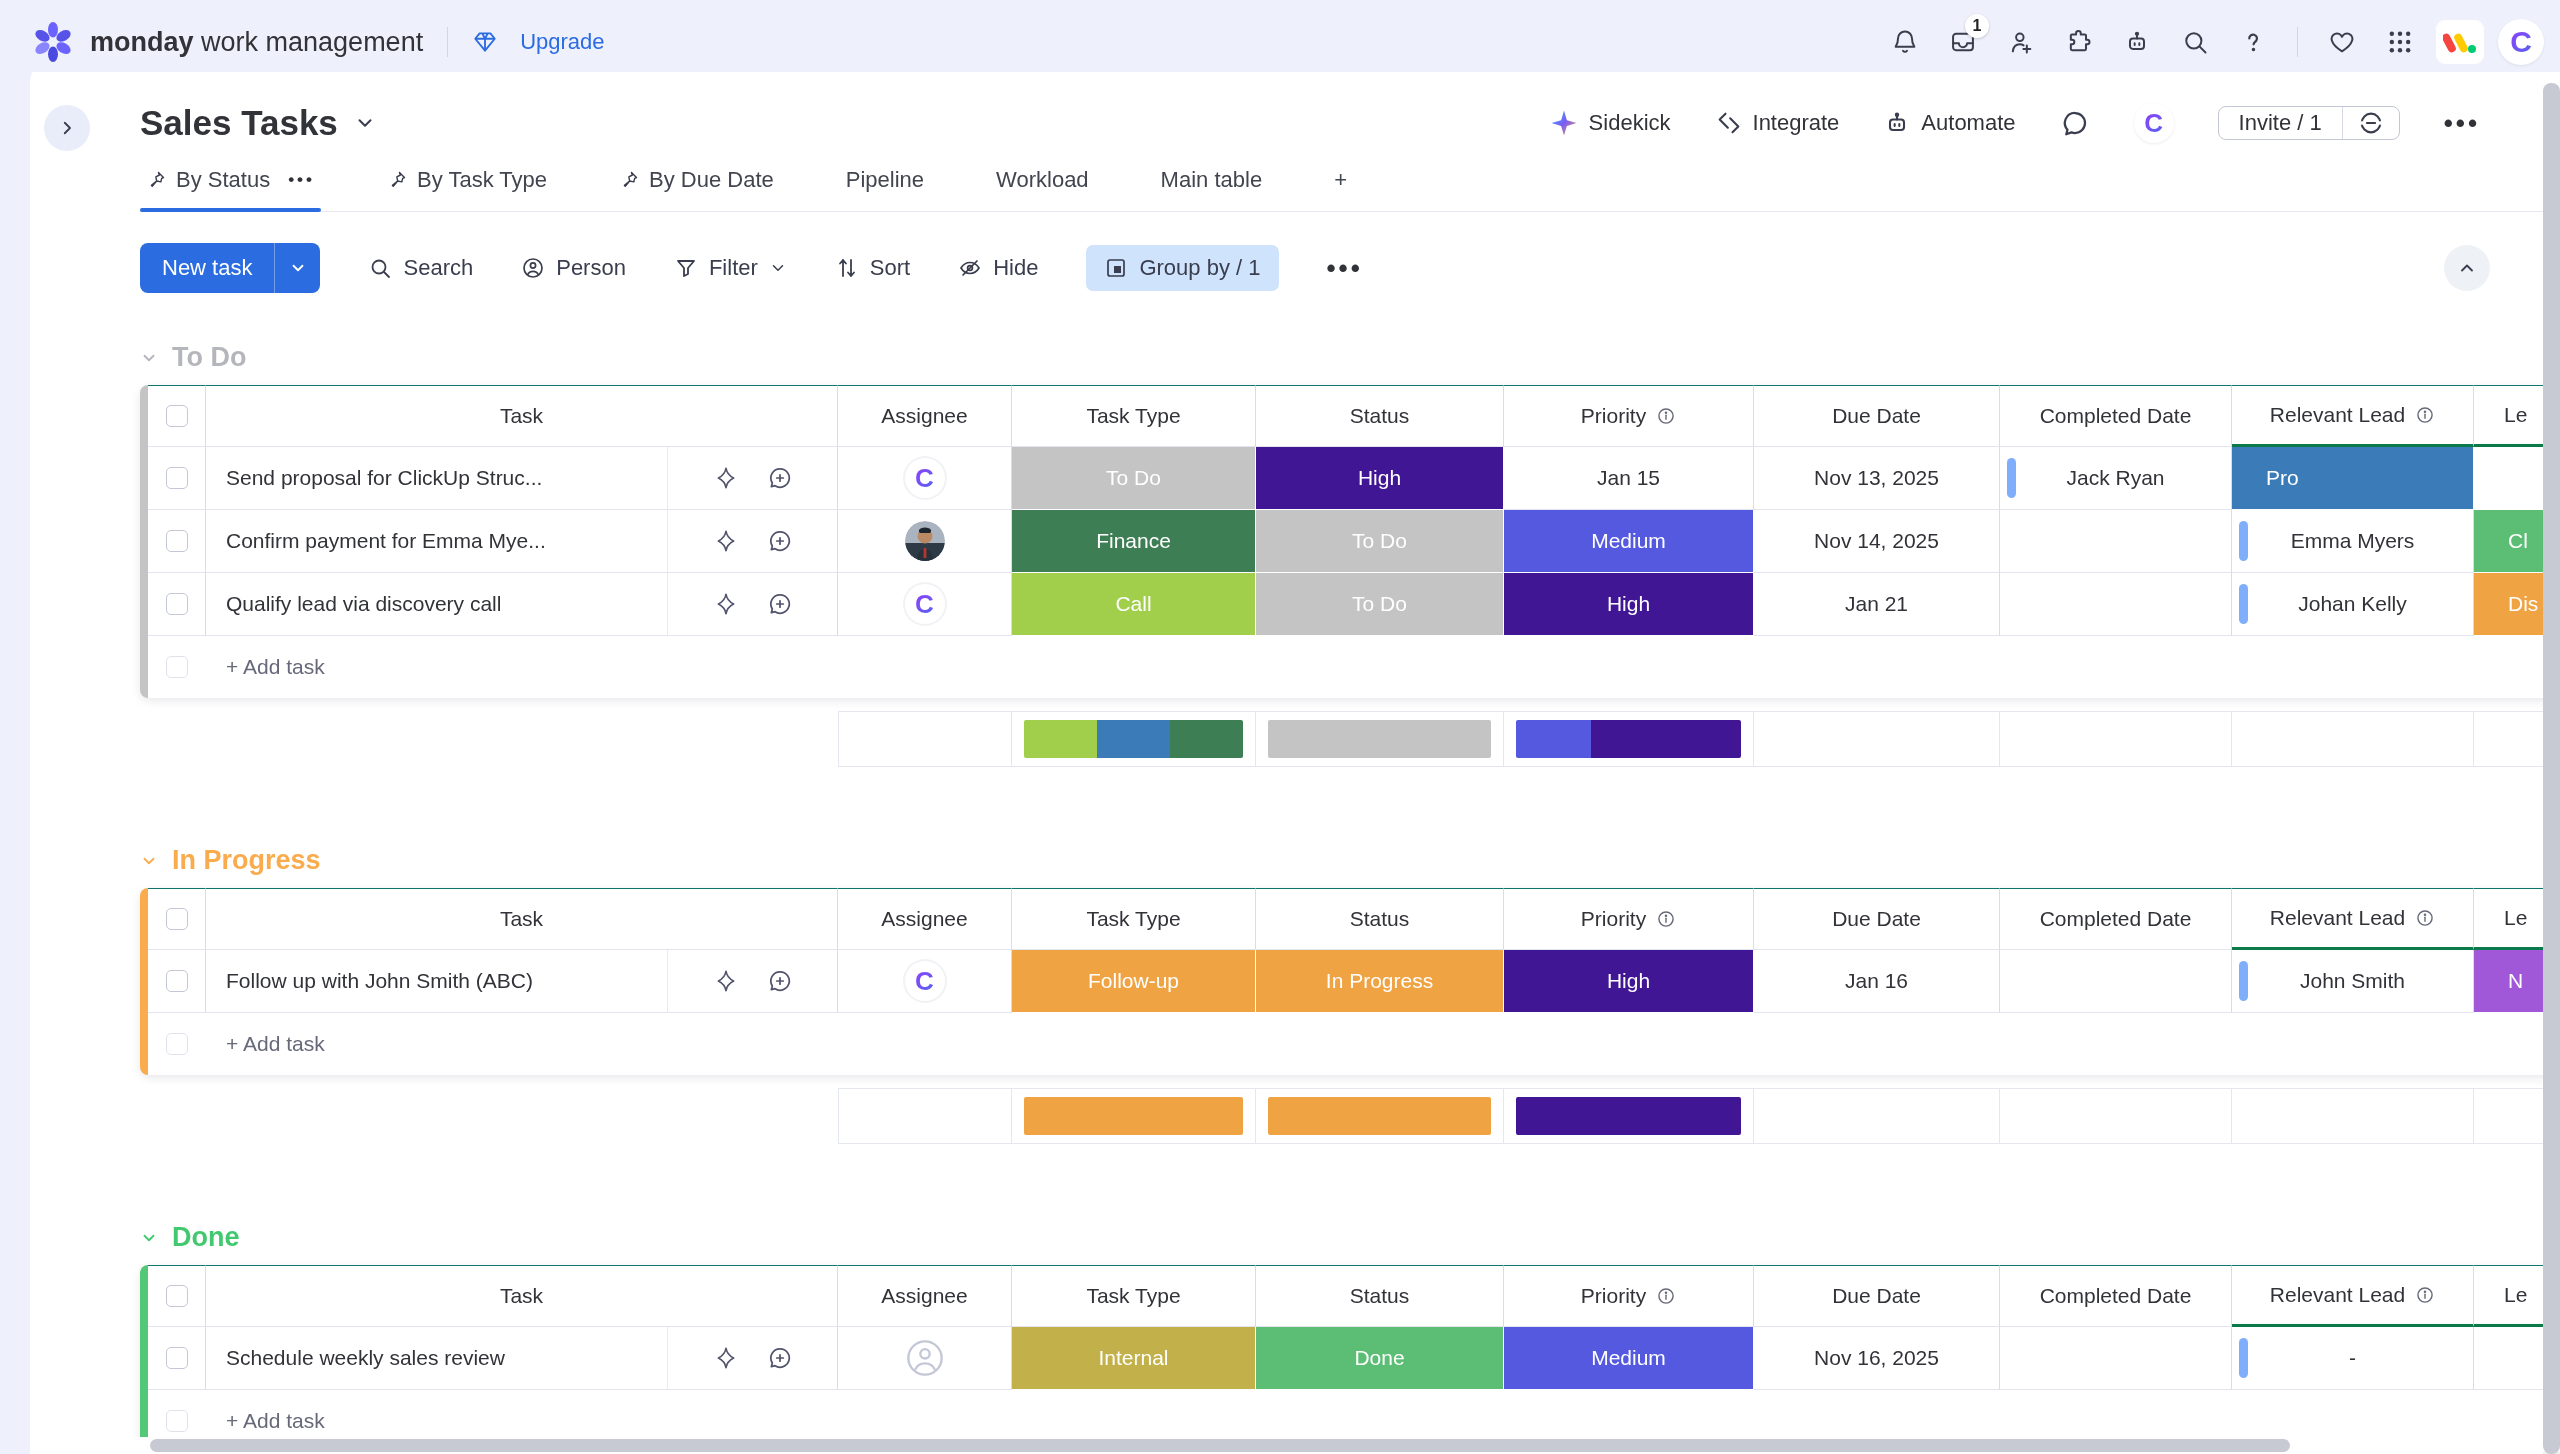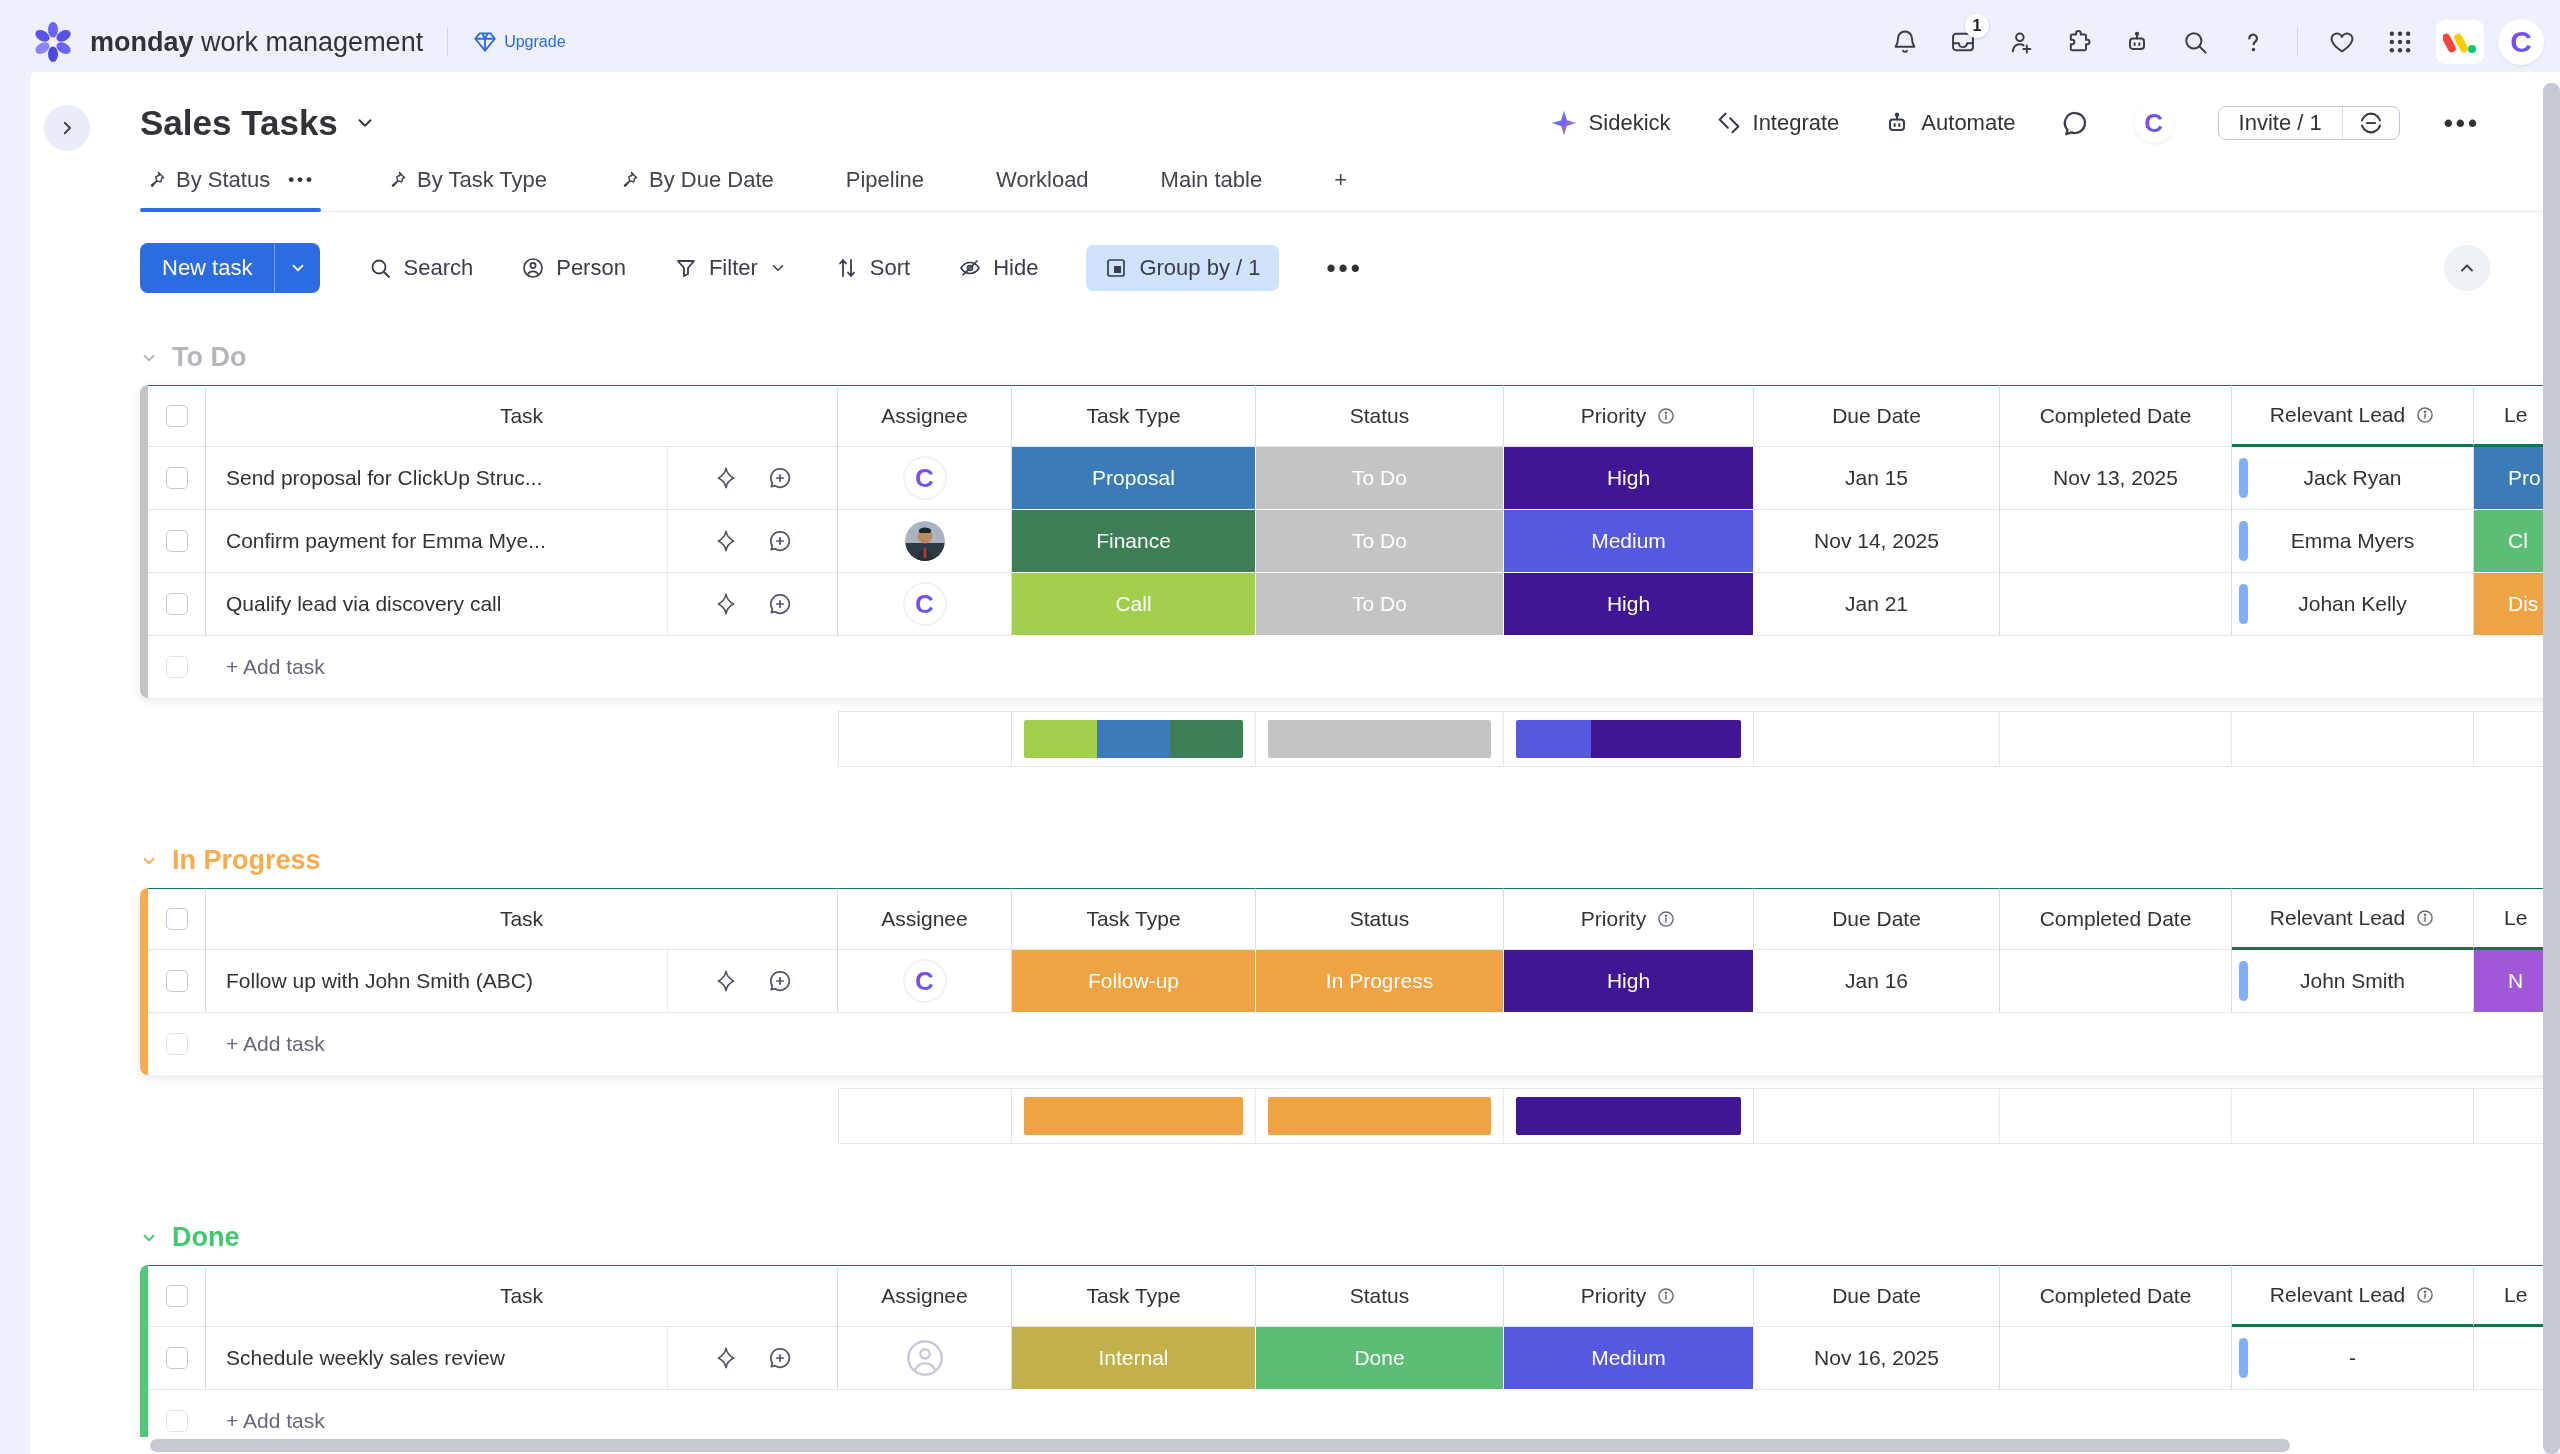--- a/index.html
+++ b/index.html
@@ -13,7 +13,7 @@
   .brand-text { font-size:27px; white-space:nowrap; }
   .brand-text b { font-weight:700; }
   .tb-div { width:1px; height:30px; background:#d3d6e8; margin:0 24px; }
-  .upgrade { display:flex; align-items:center; gap:6px; color:#2b6ce0; font-size:16px; cursor:pointer;justify-content:center; }
+  .upgrade { display:flex; align-items:center; gap:22px; color:#2b6ce0; font-size:22px; cursor:pointer;justify-content:center; }
   .tb-right { margin-left:auto; display:flex; align-items:center; gap:14px; }
   .tb-icon { width:44px; height:44px; display:flex; align-items:center; justify-content:center;
     border-radius:8px; position:relative; color:#3a3d4d; cursor:pointer; }

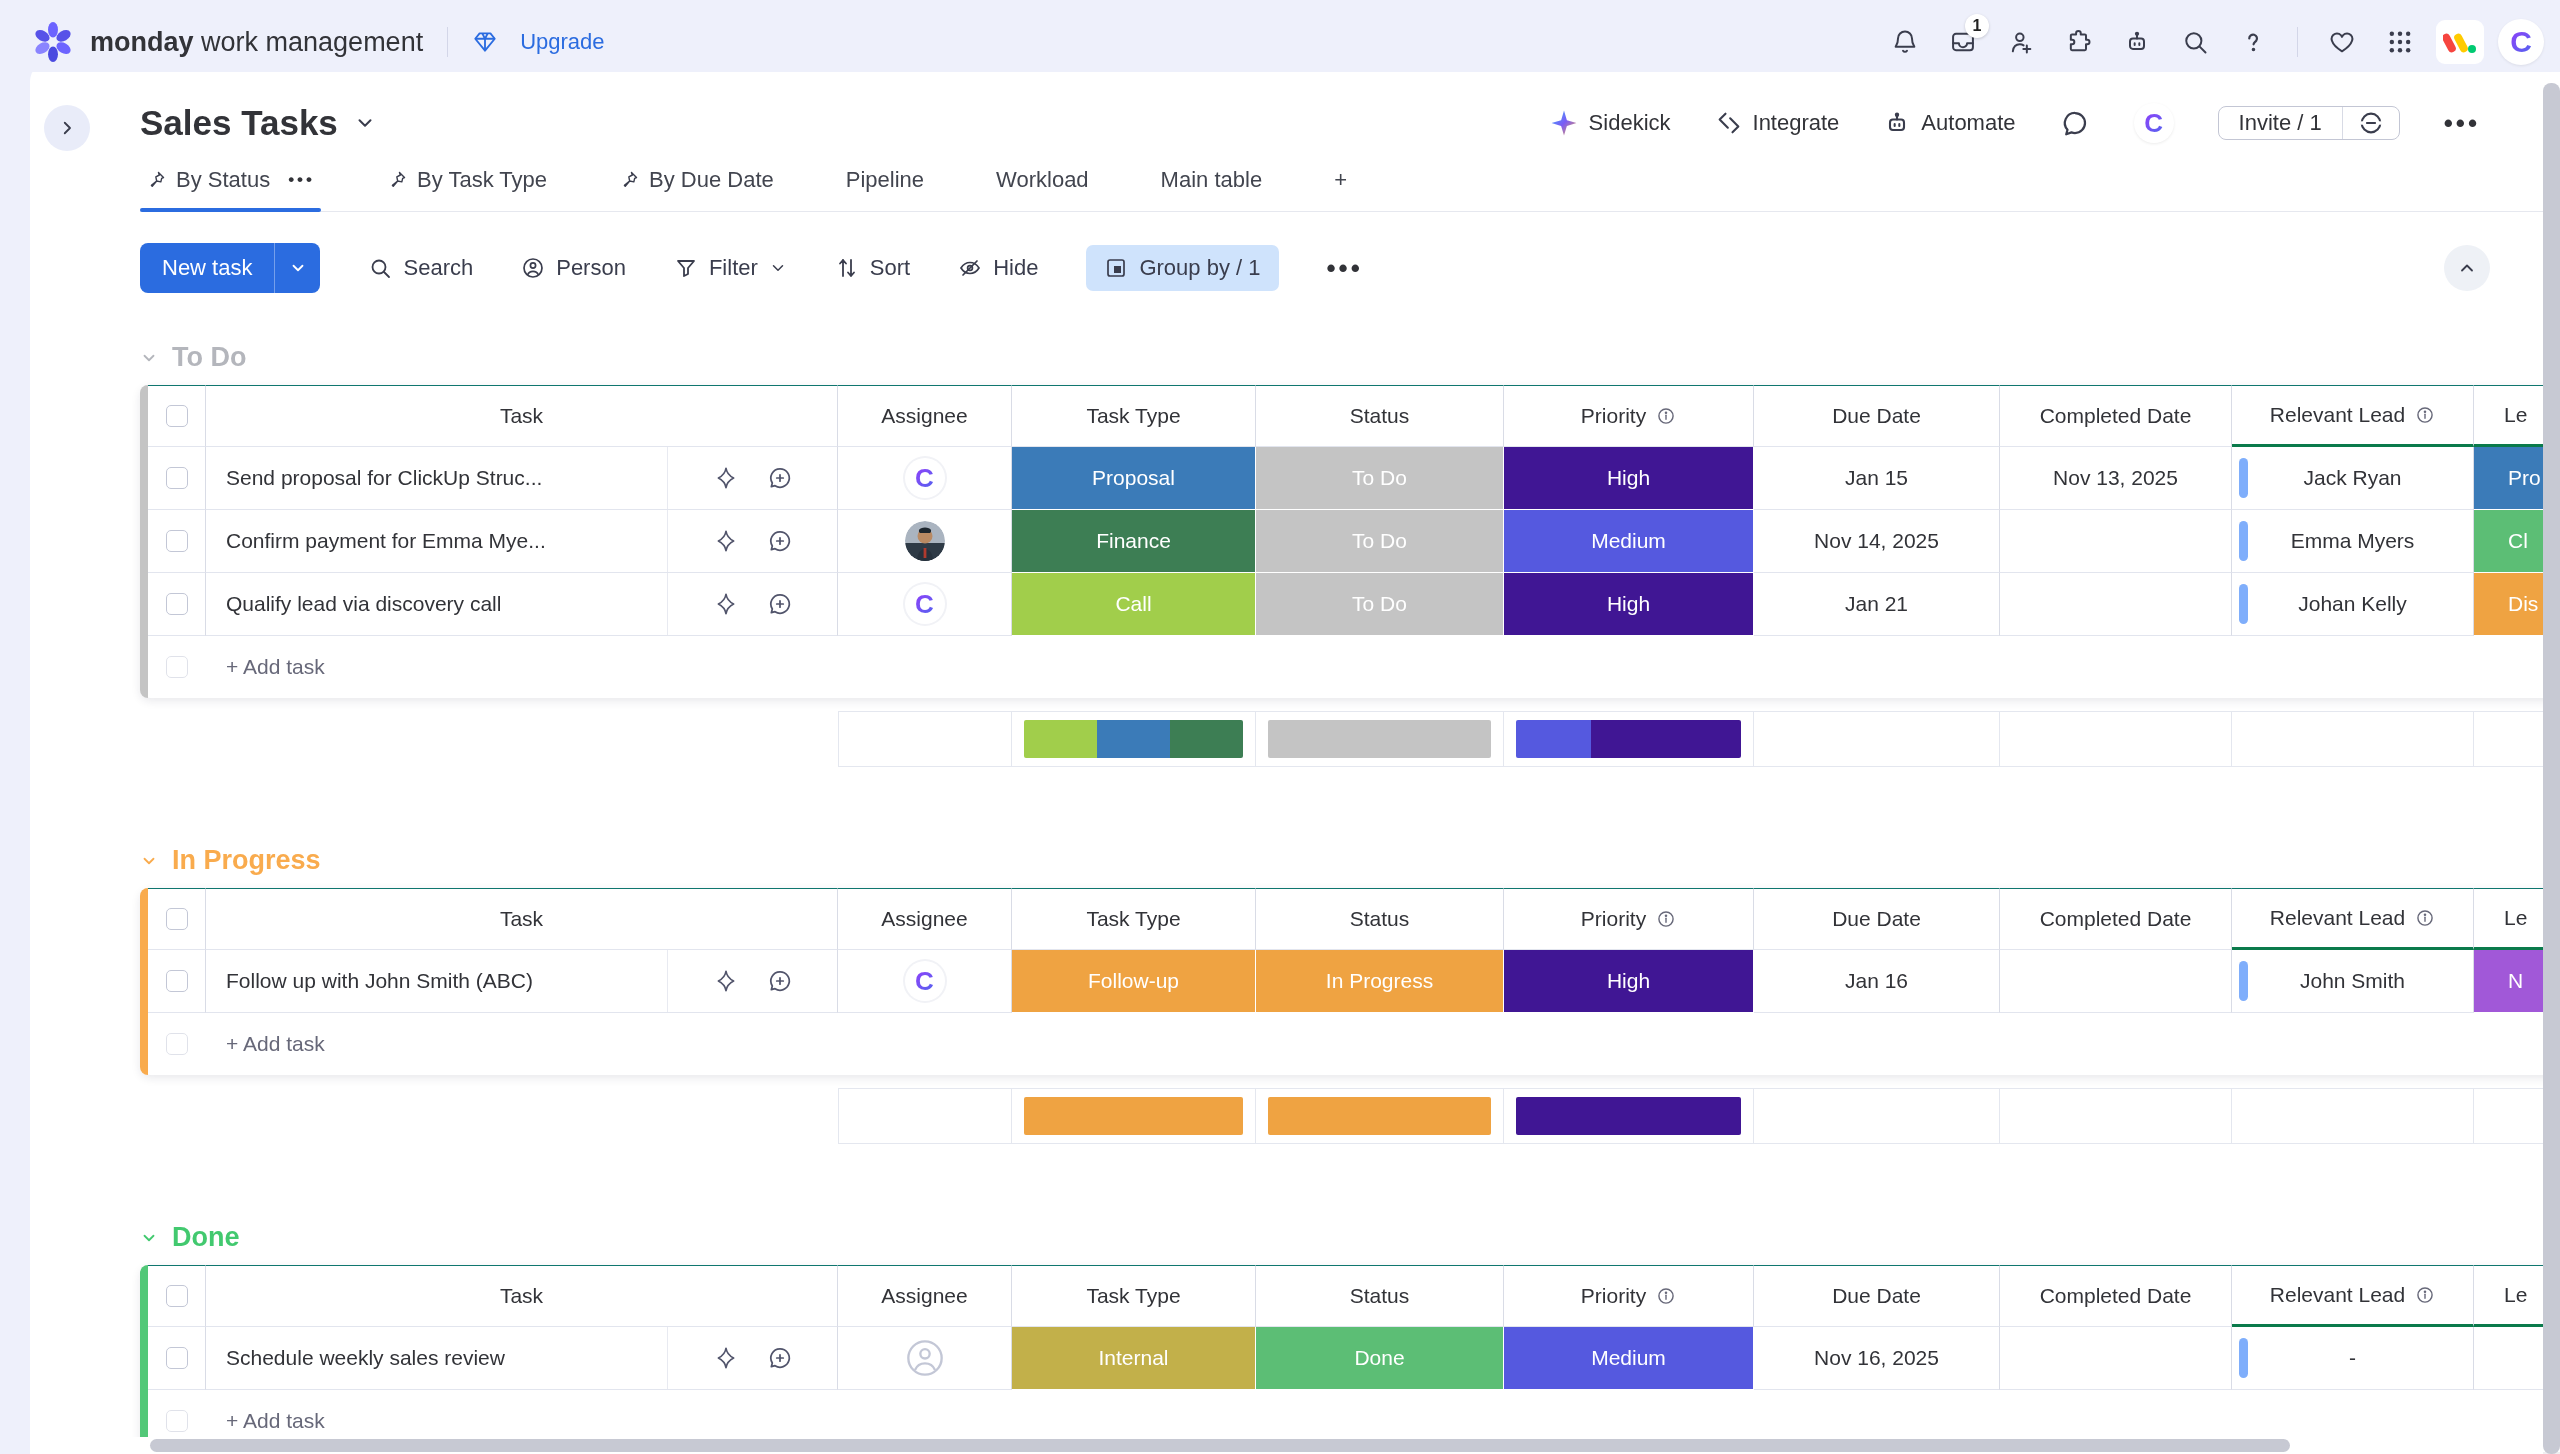--- a/index.html
+++ b/index.html
@@ -456,7 +456,6 @@
                 <span class="cglyph">C</span>
               </span>
             </div>
-          <div class="cell fill" style="background-color: rgb(59, 123, 184);">Proposal</div>
           <div class="cell fill" style="background-color: rgb(196, 196, 196);">To Do</div>
           <div class="cell fill" style="background-color: rgb(64, 22, 148);">High</div>
           <div class="cell date">Jan 15</div>

